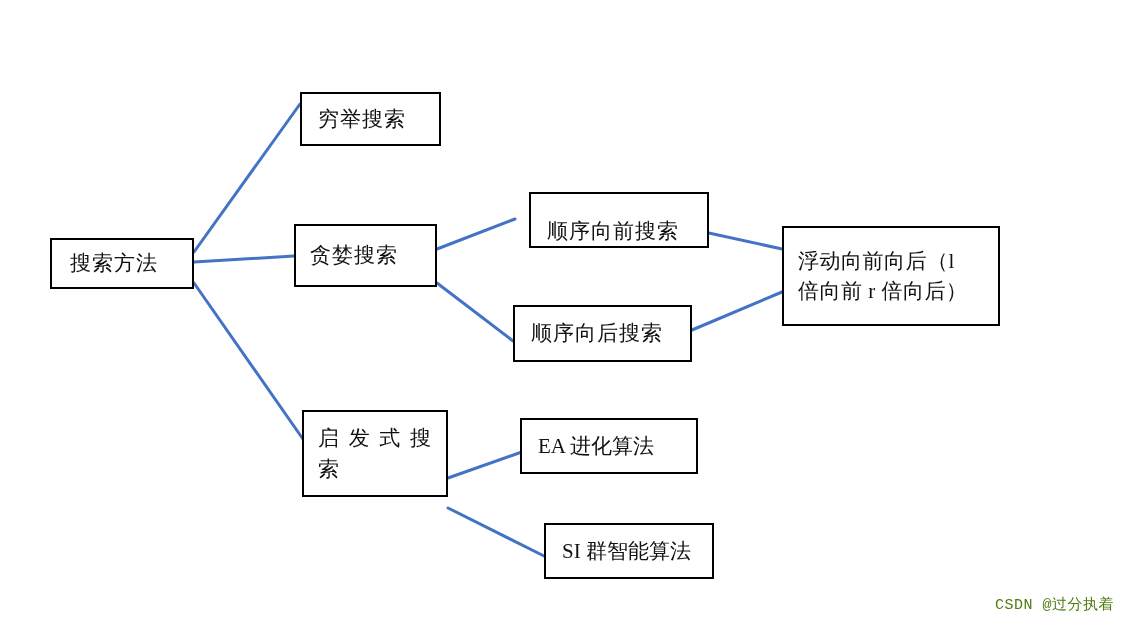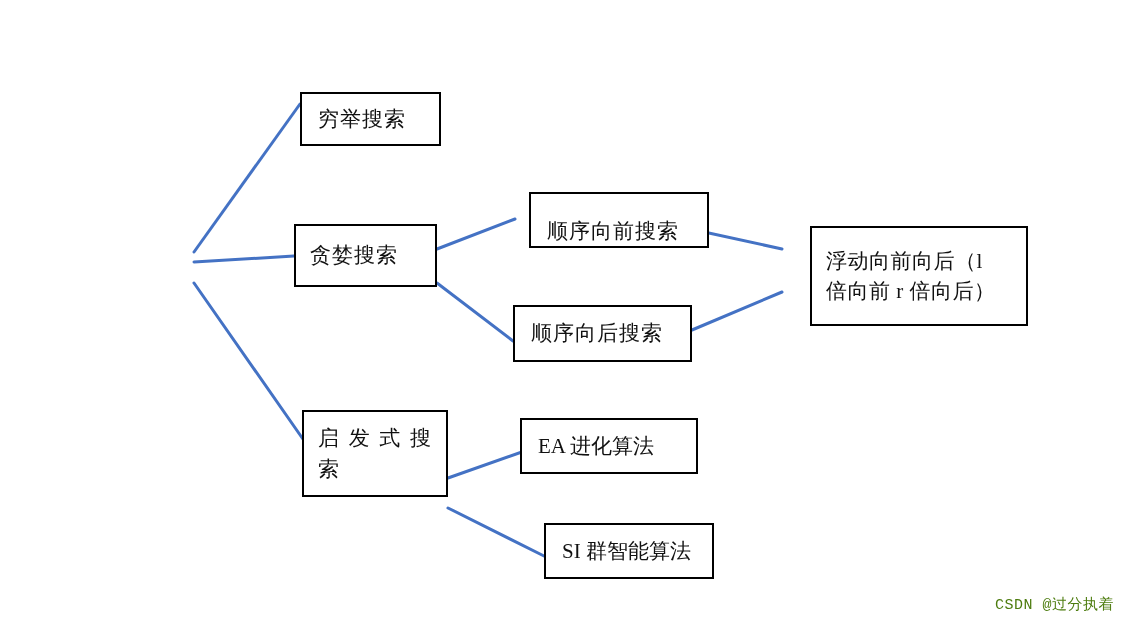--- a/index.html
+++ b/index.html
@@ -116,6 +116,9 @@
     </g>
   </svg>
 
+  <div class="node" id="node-root">
+    <span class="label">搜索方法</span>
+  </div>
 
   <div class="node" id="node-exhaustive">
     <span class="label">穷举搜索</span>

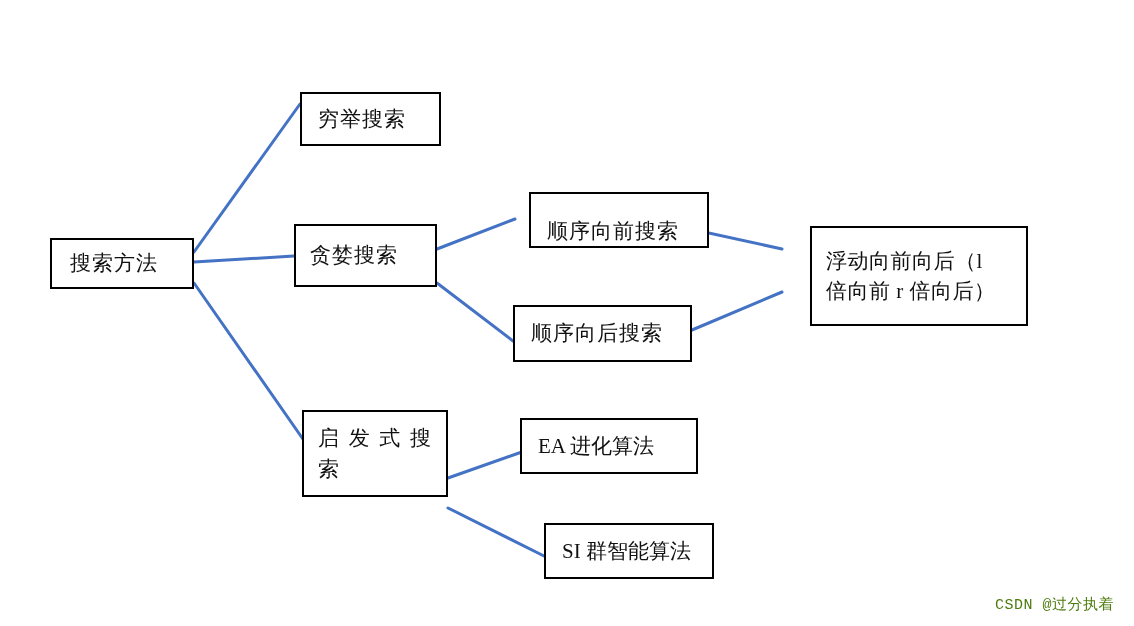--- a/index.html
+++ b/index.html
@@ -76,7 +76,7 @@
   #node-si .label { font-size: 21px; padding-left: 16px; }
 
   
-  #node-floating { left: 782px; top: 226px; width: 218px; height: 100px; margin-left: 28px; }
+  #node-floating { left: 782px; top: 226px; width: 218px; height: 100px; }
   #node-floating .label {
     font-size: 21px;
     padding: 0 14px;

